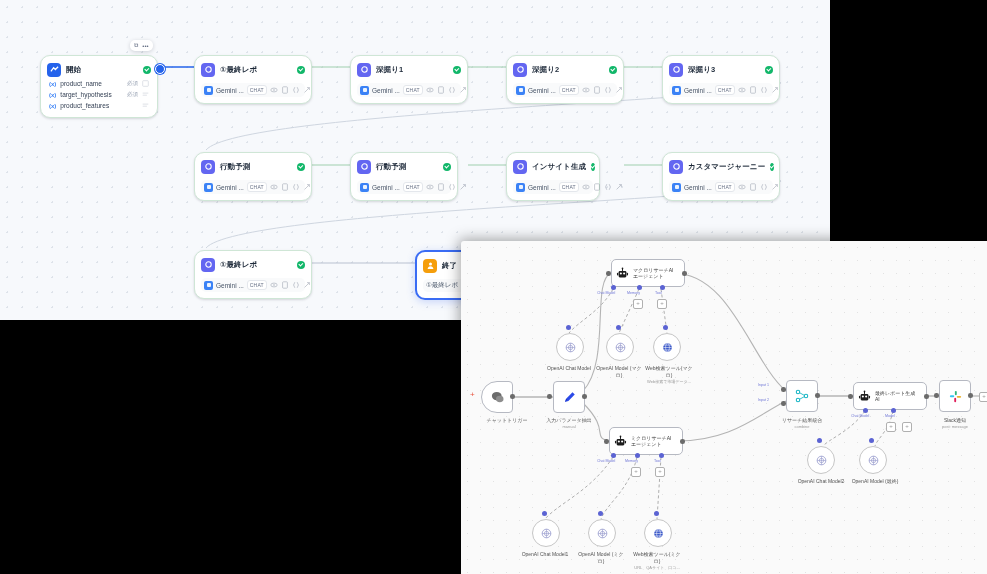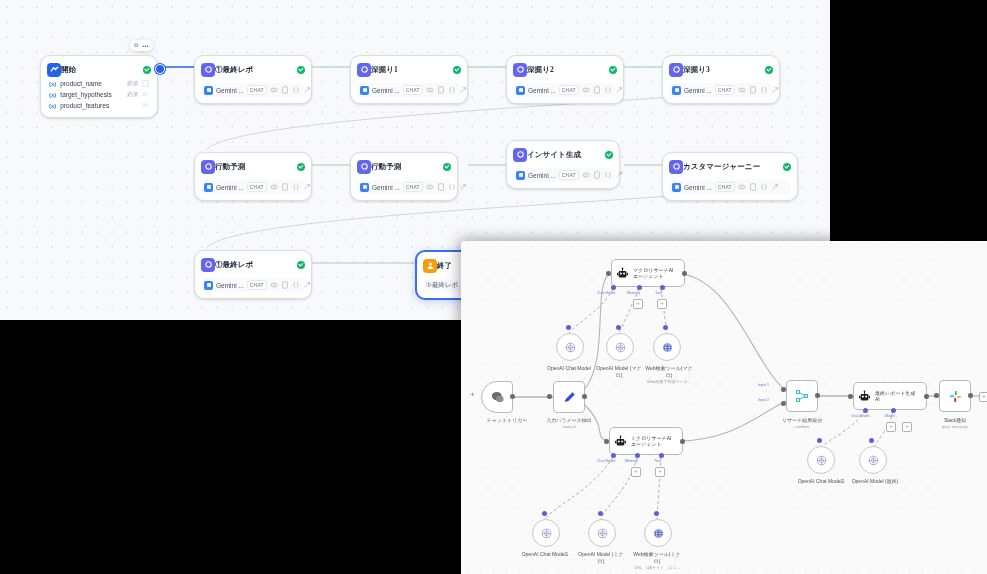--- a/index.html
+++ b/index.html
@@ -18,7 +18,7 @@
         border-radius:10px;box-shadow:0 1px 3px rgba(16,24,40,.10),0 1px 2px rgba(16,24,40,.06);
         padding:5px 6px 6px 6px;box-sizing:border-box;}
   .node.sel{border:2px solid #3a6cf4;box-shadow:0 2px 8px rgba(58,108,244,.25);}
-  .node-head{display:flex;align-items:center;height:17px;font-family:Liberation Serif, serif;}
+  .node-head{display:flex;align-items:center;gap:5px;height:17px;}
   .nicon{width:14px;height:14px;border-radius:4px;display:flex;align-items:center;
          justify-content:center;flex:0 0 auto;}
   .nicon svg{width:9px;height:9px;display:block;}

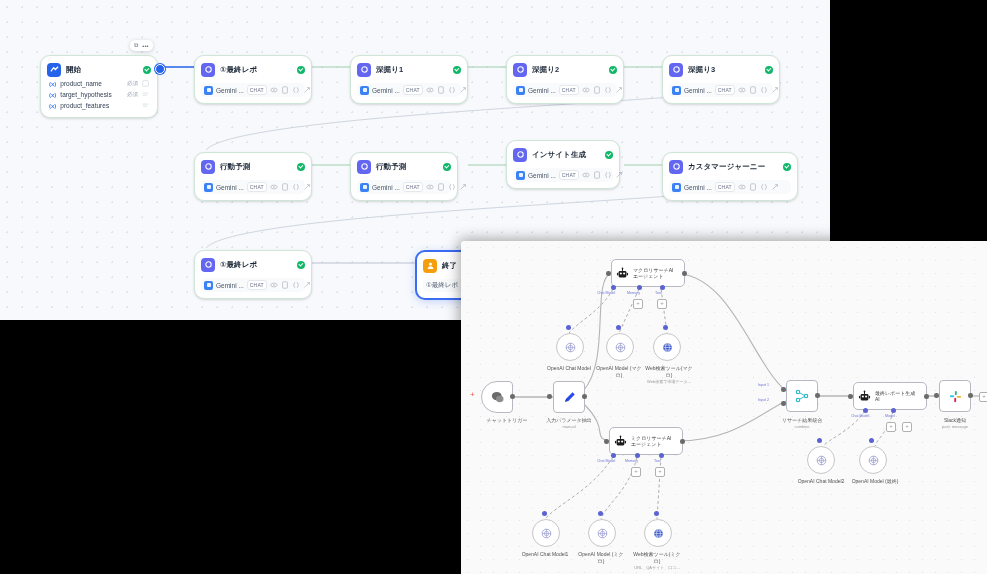--- a/index.html
+++ b/index.html
@@ -387,7 +387,7 @@
       </div>
     </div>
 
-    <div class="node" style="left:506px;top:140px;width:114px;">
+    <div class="node" style="left:506px;top:152px;width:94px;">
       <div class="node-head">
         <span class="nicon ic-llm">
             <svg viewBox="0 0 10 10">

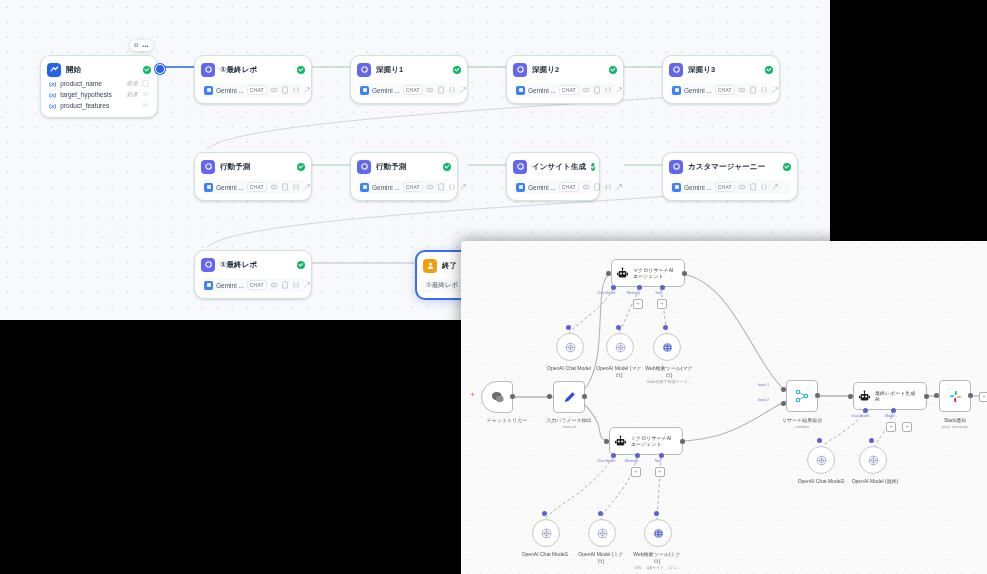--- a/index.html
+++ b/index.html
@@ -425,7 +425,7 @@
       </div>
     </div>
 
-    <div class="node" style="left:662px;top:152px;width:136px;">
+    <div class="node" style="left:662px;top:152px;width:118px;">
       <div class="node-head">
         <span class="nicon ic-llm">
             <svg viewBox="0 0 10 10">

